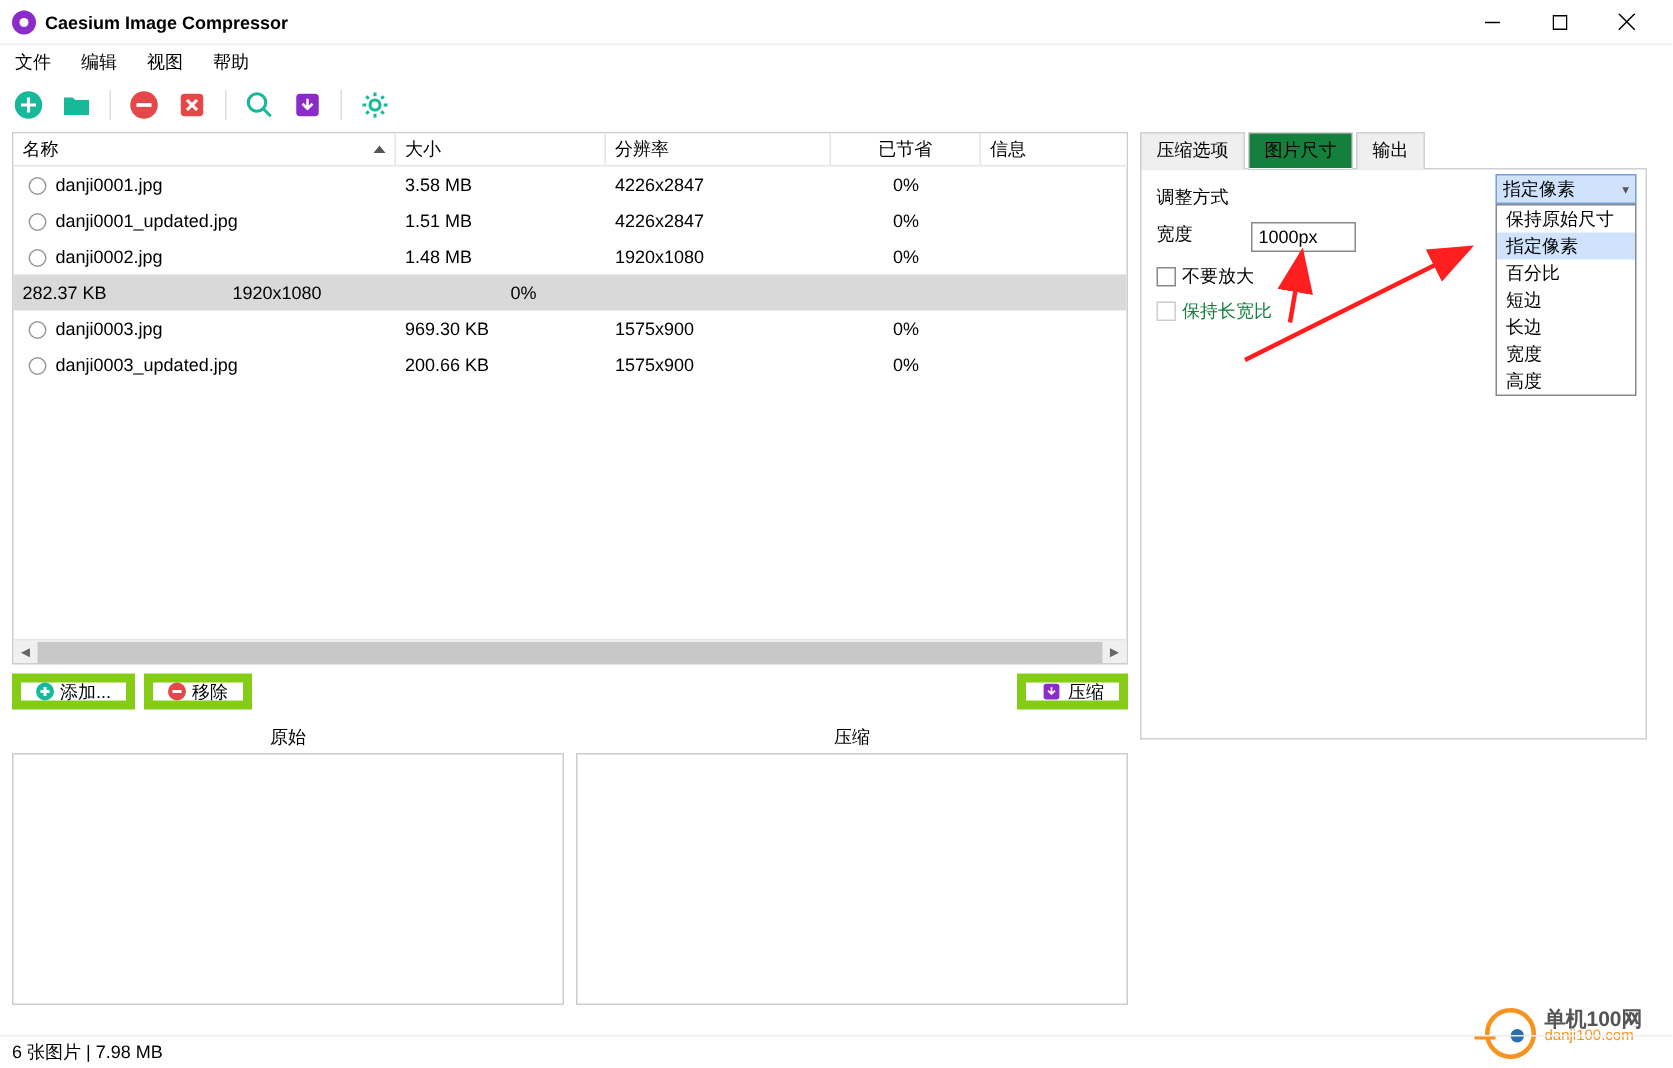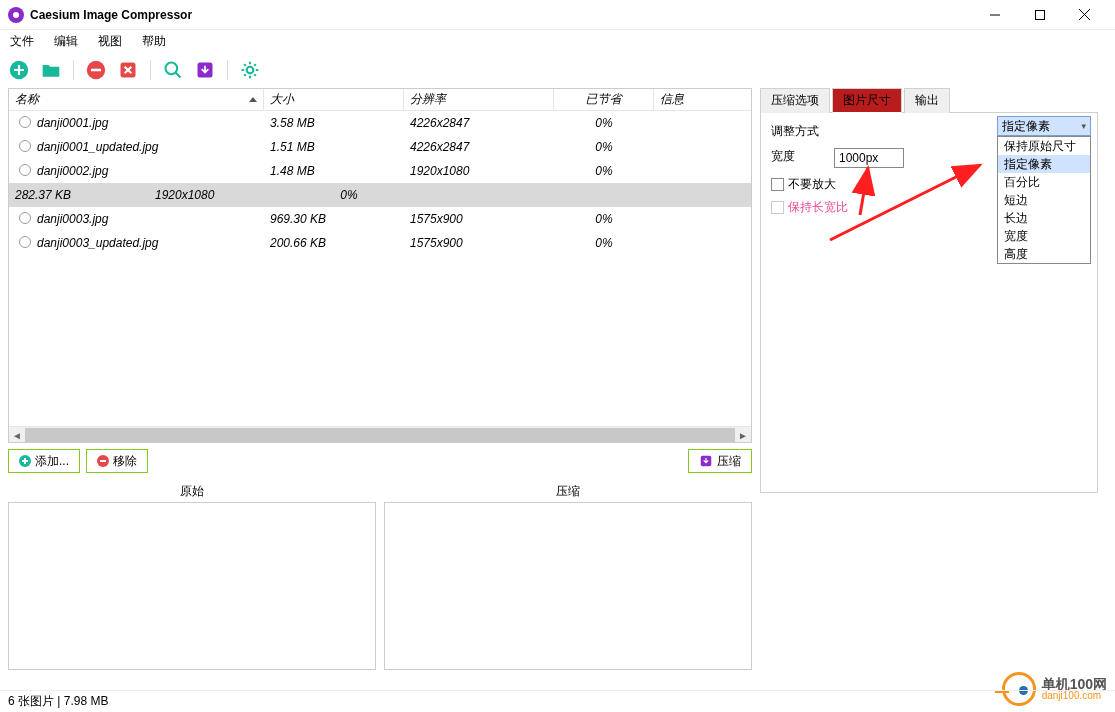--- a/index.html
+++ b/index.html
@@ -19,7 +19,7 @@
   .main { display: flex; padding: 0 8px; gap: 8px; }
   .left { width: 744px; }
   .right { width: 338px; }
-  .table-wrap { border: 1px solid #ccc; height: 355px; display:flex; flex-direction:column;font-style:italic;}
+  .table-wrap { border: 1px solid #ccc; height: 355px; display:flex; flex-direction:column;}
   .thead { display: flex; background: #fff; border-bottom: 1px solid #e5e5e5; height: 22px; align-items: center; }
   .th { padding: 0 6px; border-right: 1px solid #e5e5e5; height: 100%; display: flex; align-items: center; font-size: 12px; position:relative;}
   .th.sort:after{content:"";position:absolute;right:6px;top:8px;border-left:4px solid transparent;border-right:4px solid transparent;border-bottom:5px solid #555;}

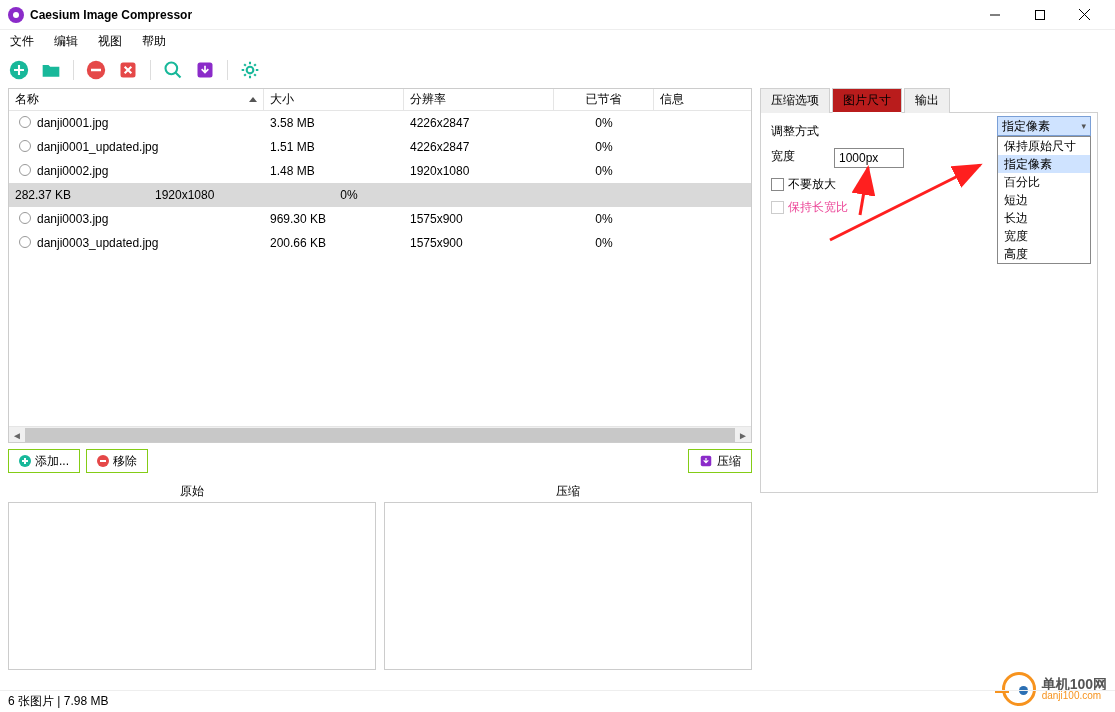--- a/index.html
+++ b/index.html
@@ -43,7 +43,7 @@
   .preview .box { border: 1px solid #ccc; height: 168px; }
   .right .tabs { display: flex; border-bottom: 1px solid #d0d0d0;}
   .tab { border: 1px solid #d0d0d0; border-bottom:none; padding: 3px 10px; background: #efefef; margin-right: 2px; margin-bottom:-1px; }
-  .tab.active { background: #b91c1c; border-bottom:1px solid #fff;}
+  .tab.active { background: #15803d; border-bottom:1px solid #fff;}
   .panel { border: 1px solid #d0d0d0; border-top:none; padding: 10px 10px; height: 380px; position: relative; }
   .row { display: flex; margin-bottom: 8px; gap: 8px; }
   .row .lbl { width: 55px; }

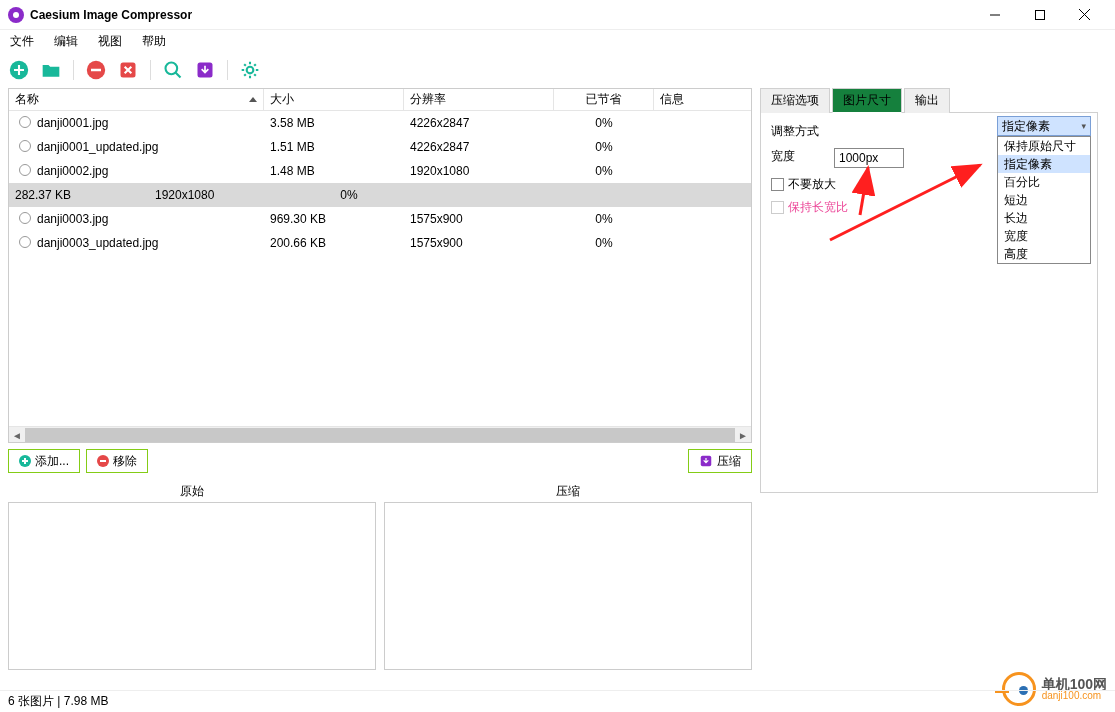--- a/index.html
+++ b/index.html
@@ -27,7 +27,7 @@
   .tr { display: flex; height: 24px; align-items: center; }
   .tr.sel { background: #d9d9d9; }
   .td { padding: 0 6px; overflow: hidden; white-space: nowrap; }
-  .td.name { display: flex; align-items: flex-start; gap: 6px; }
+  .td.name { display: flex; align-items: flex-end; gap: 6px; }
   .file-icon { width: 12px; height: 12px; border-radius: 50%; border: 1.5px solid #999; flex-shrink: 0; margin-left: 4px;}
   .hscroll{height:16px;background:#f0f0f0;border-top:1px solid #e5e5e5;position:relative;}
   .hscroll .arrow{position:absolute;top:0;width:16px;height:16px;display:flex;align-items:center;justify-content:center;color:#666;font-size:10px;}

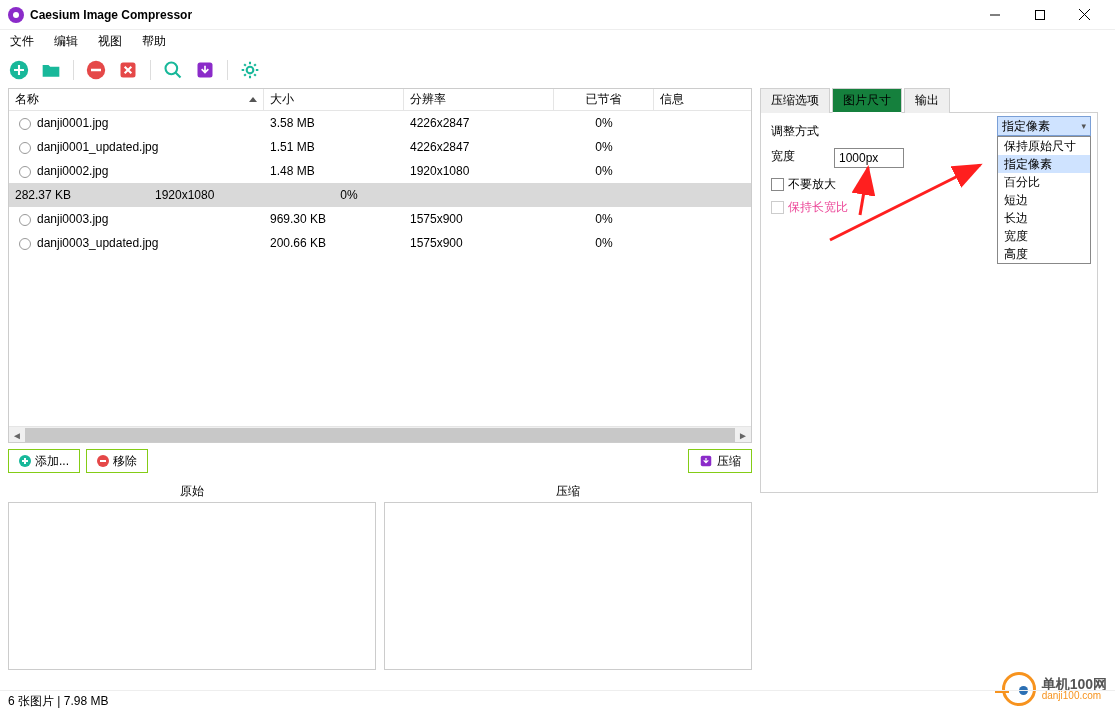--- a/index.html
+++ b/index.html
@@ -51,7 +51,7 @@
   .cb { width: 13px; height: 13px; border: 1px solid #888; display:inline-block; margin-right:4px; vertical-align:middle;}
   .cb.dis { border-color:#ccc;}
   .ck { display: flex; align-items: center; margin-bottom: 6px; margin-left:0px;}
-  .ck.dis { color:#ec4899;}
+  .ck.dis { color:#15803d;}
   .dropdown { position: absolute; top: 3px; right: 6px; width: 94px; }
   .dropdown .sel { border: 1px solid #7a9fd6; background: #cfe3ff; height: 20px; display: flex; align-items: center; padding: 0 4px; justify-content: space-between; font-size:12px;}
   .dropdown .sel .caret{font-size:9px;color:#555;}

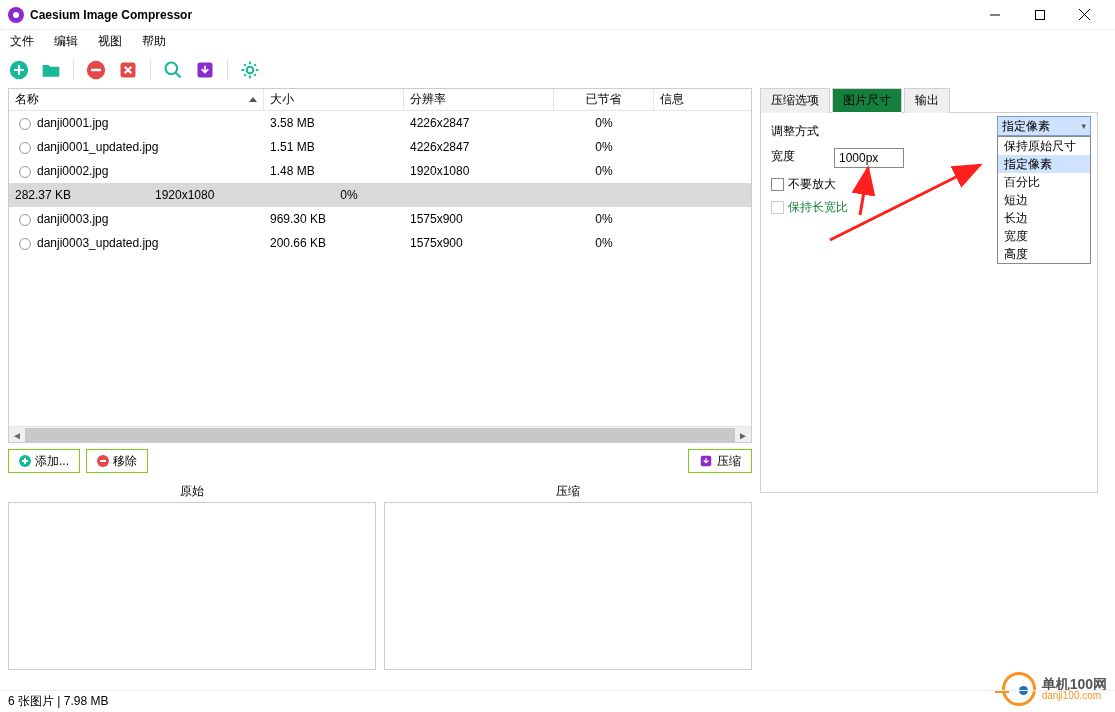--- a/index.html
+++ b/index.html
@@ -34,7 +34,7 @@
   .hscroll .arrow.l{left:0;} .hscroll .arrow.r{right:0;}
   .hscroll .thumb{position:absolute;left:16px;right:16px;top:1px;height:14px;background:#c8c8c8;}
   .below-row { display: flex; align-items: center; margin-top: 6px; gap: 6px; }
-  .abtn { border: 1px solid #84cc16; background: #fff; height: 24px; padding: 0 10px; display: inline-flex; align-items: center; gap: 4px; font-family:inherit; font-size:12px; }
+  .abtn { border: 6px solid #84cc16; background: #fff; height: 24px; padding: 0 10px; display: inline-flex; align-items: center; gap: 4px; font-family:inherit; font-size:12px; }
   .abtn .dot { width: 12px; height: 12px; border-radius: 50%; display:inline-block; }
   .spacer { flex: 1; }
   .previews { display: flex; gap: 8px; margin-top: 8px; }

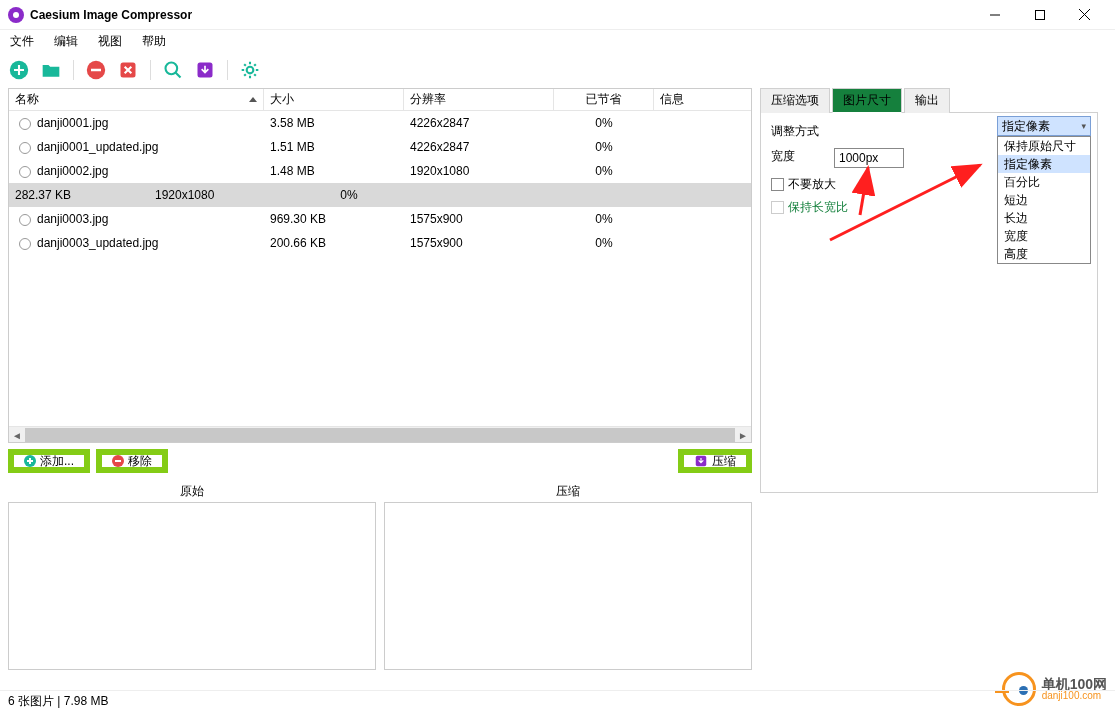--- a/index.html
+++ b/index.html
@@ -60,7 +60,7 @@
   .dropdown .opt.hl { background: #cfe3ff; }
   .status { position: absolute; bottom: 0; left: 0; right: 0; height: 22px; padding: 2px 8px; border-top: 1px solid #eee; display:flex;align-items:center;}
   .arrows-overlay{position:absolute;top:110px;left:820px;pointer-events:none;}
-  .watermark{position:absolute;right:8px;bottom:6px;display:flex;align-items:center;gap:6px;}
+  .watermark{position:absolute;right:20px;bottom:6px;display:flex;align-items:flex-start;gap:6px;}
   .watermark .wlogo{width:34px;height:34px;border:3px solid #f7931e;border-radius:50%;position:relative;}
   .watermark .wlogo:before{content:"";position:absolute;width:9px;height:9px;background:#2b6fb3;border-radius:50%;right:5px;top:11px;}
   .watermark .wlogo:after{content:"";position:absolute;width:14px;height:3px;background:#f7931e;left:-10px;top:15px;}

